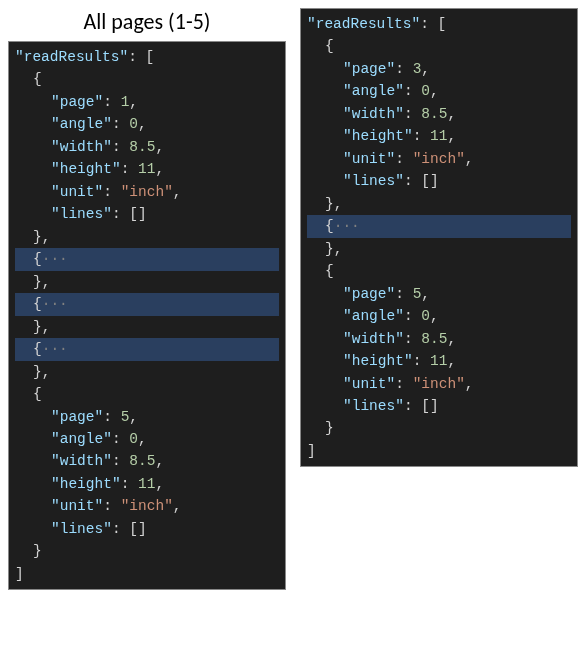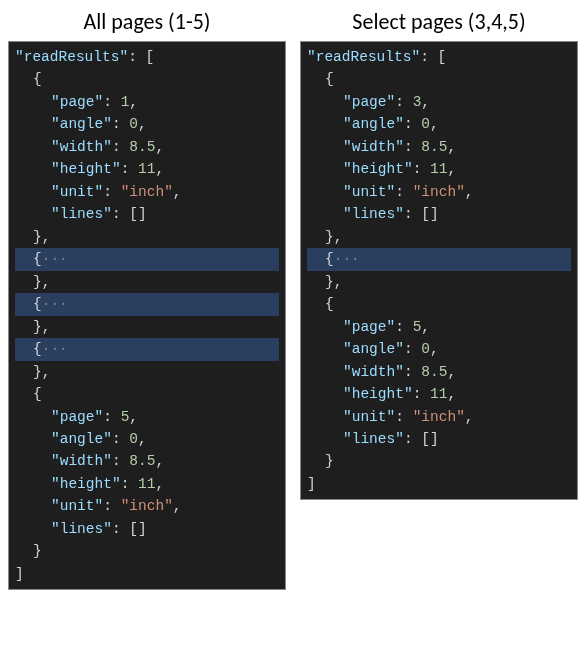--- a/index.html
+++ b/index.html
@@ -85,7 +85,6 @@
   </div>
 
   <div class="panel">
-    <div class="panel-title">Select pages (3,4,5)</div>
     <div class="code-block">
       <div class="line"><span class="key">"<span>readResults</span>"</span><span class="punct">: </span><span class="bracket">[</span></div>
       <div class="line indent1"><span class="bracket">{</span></div>

